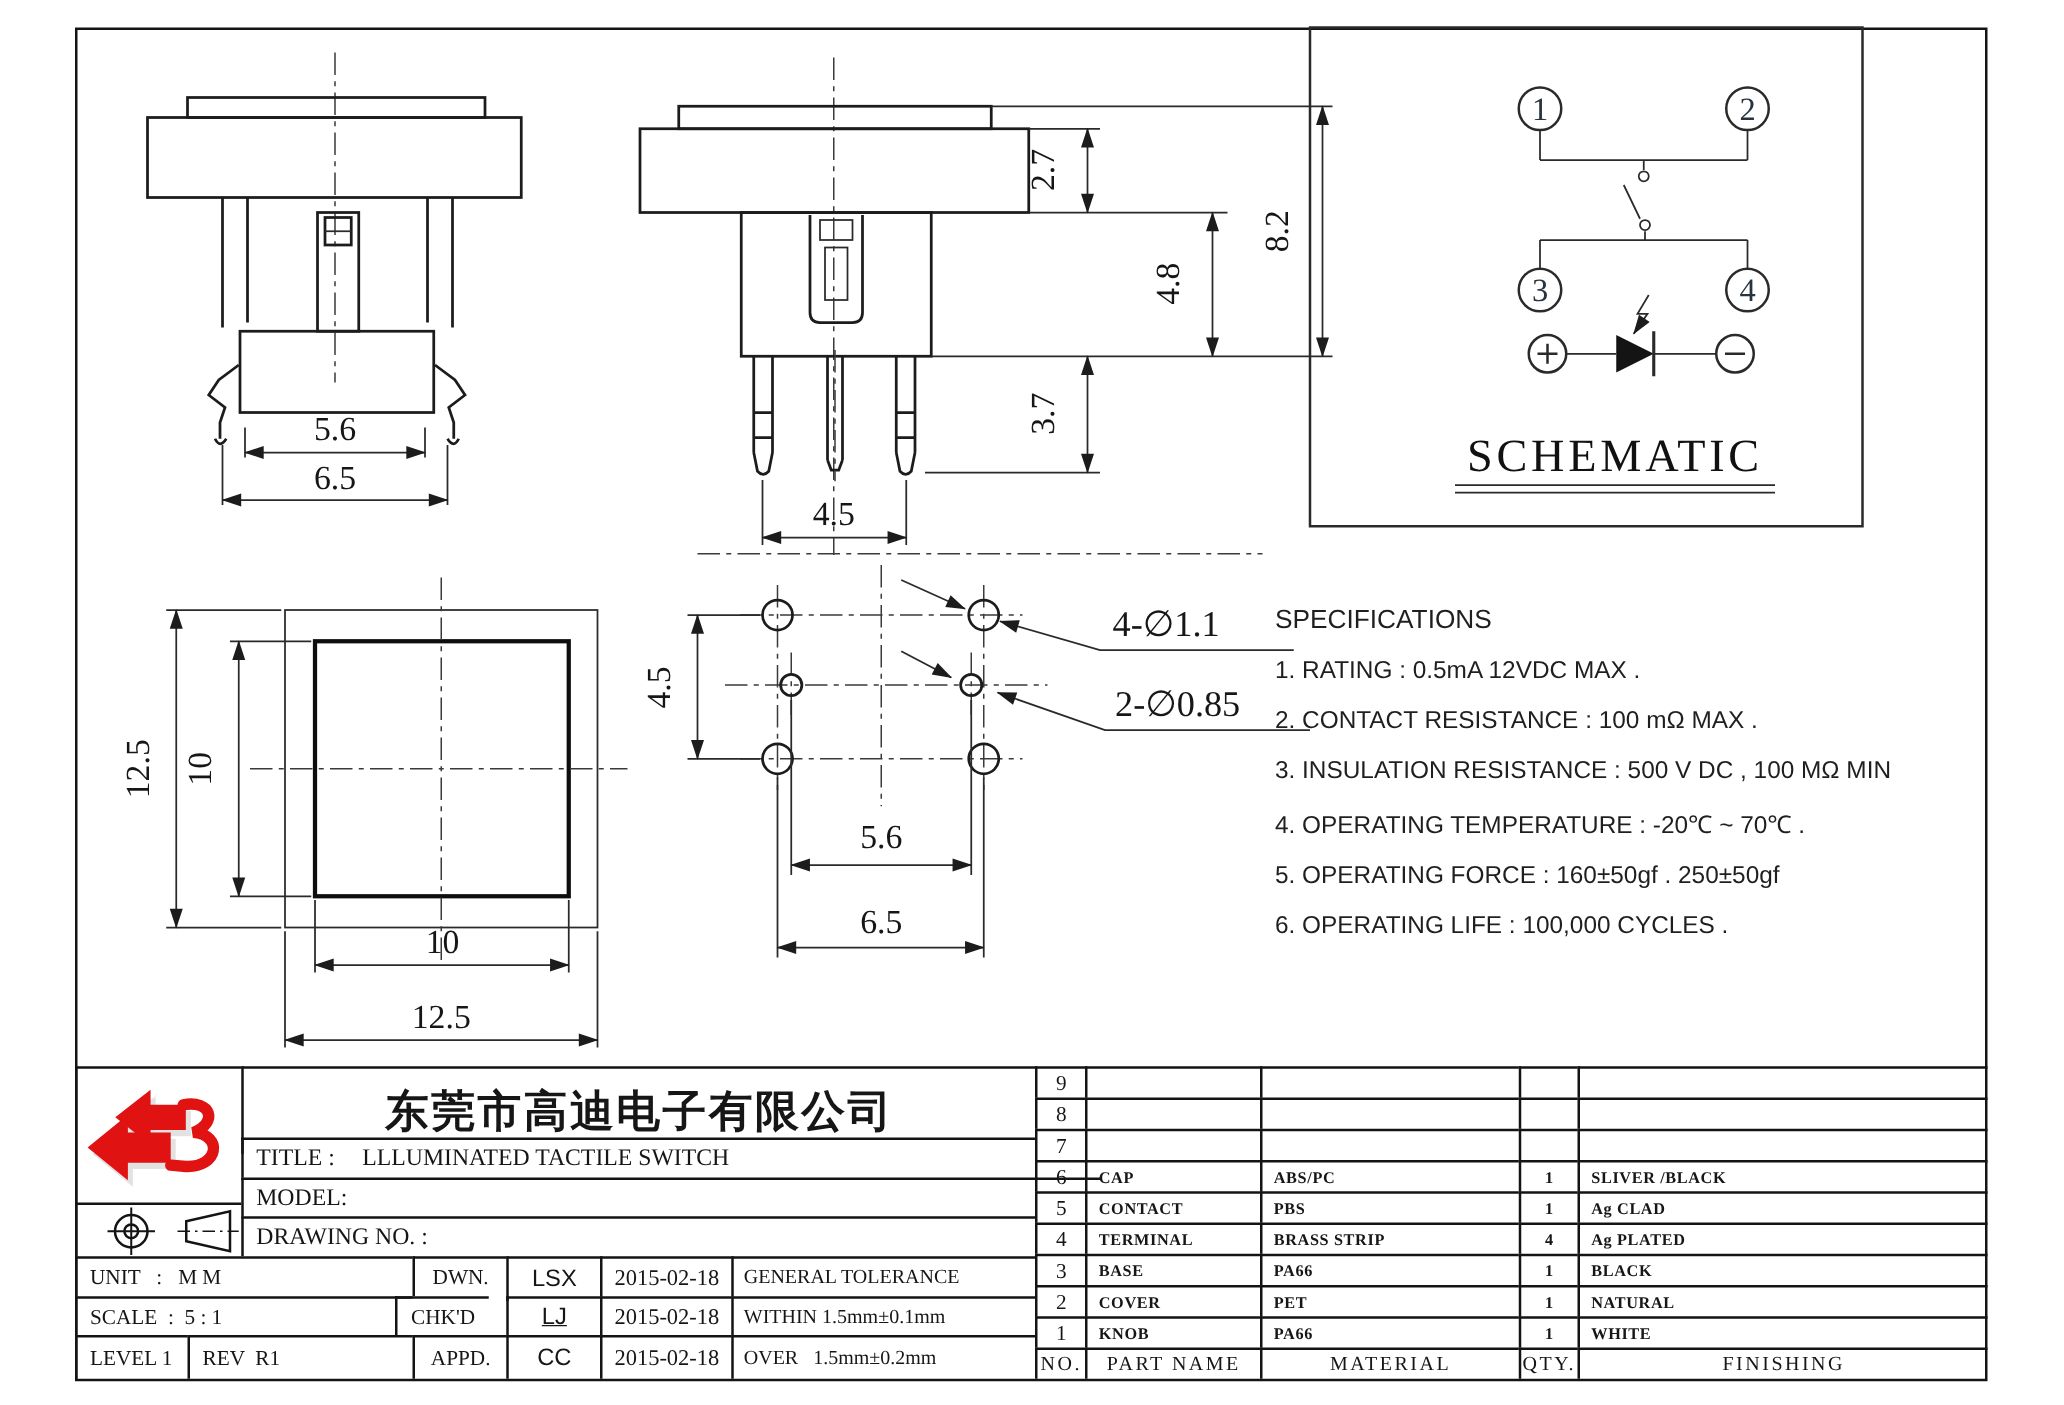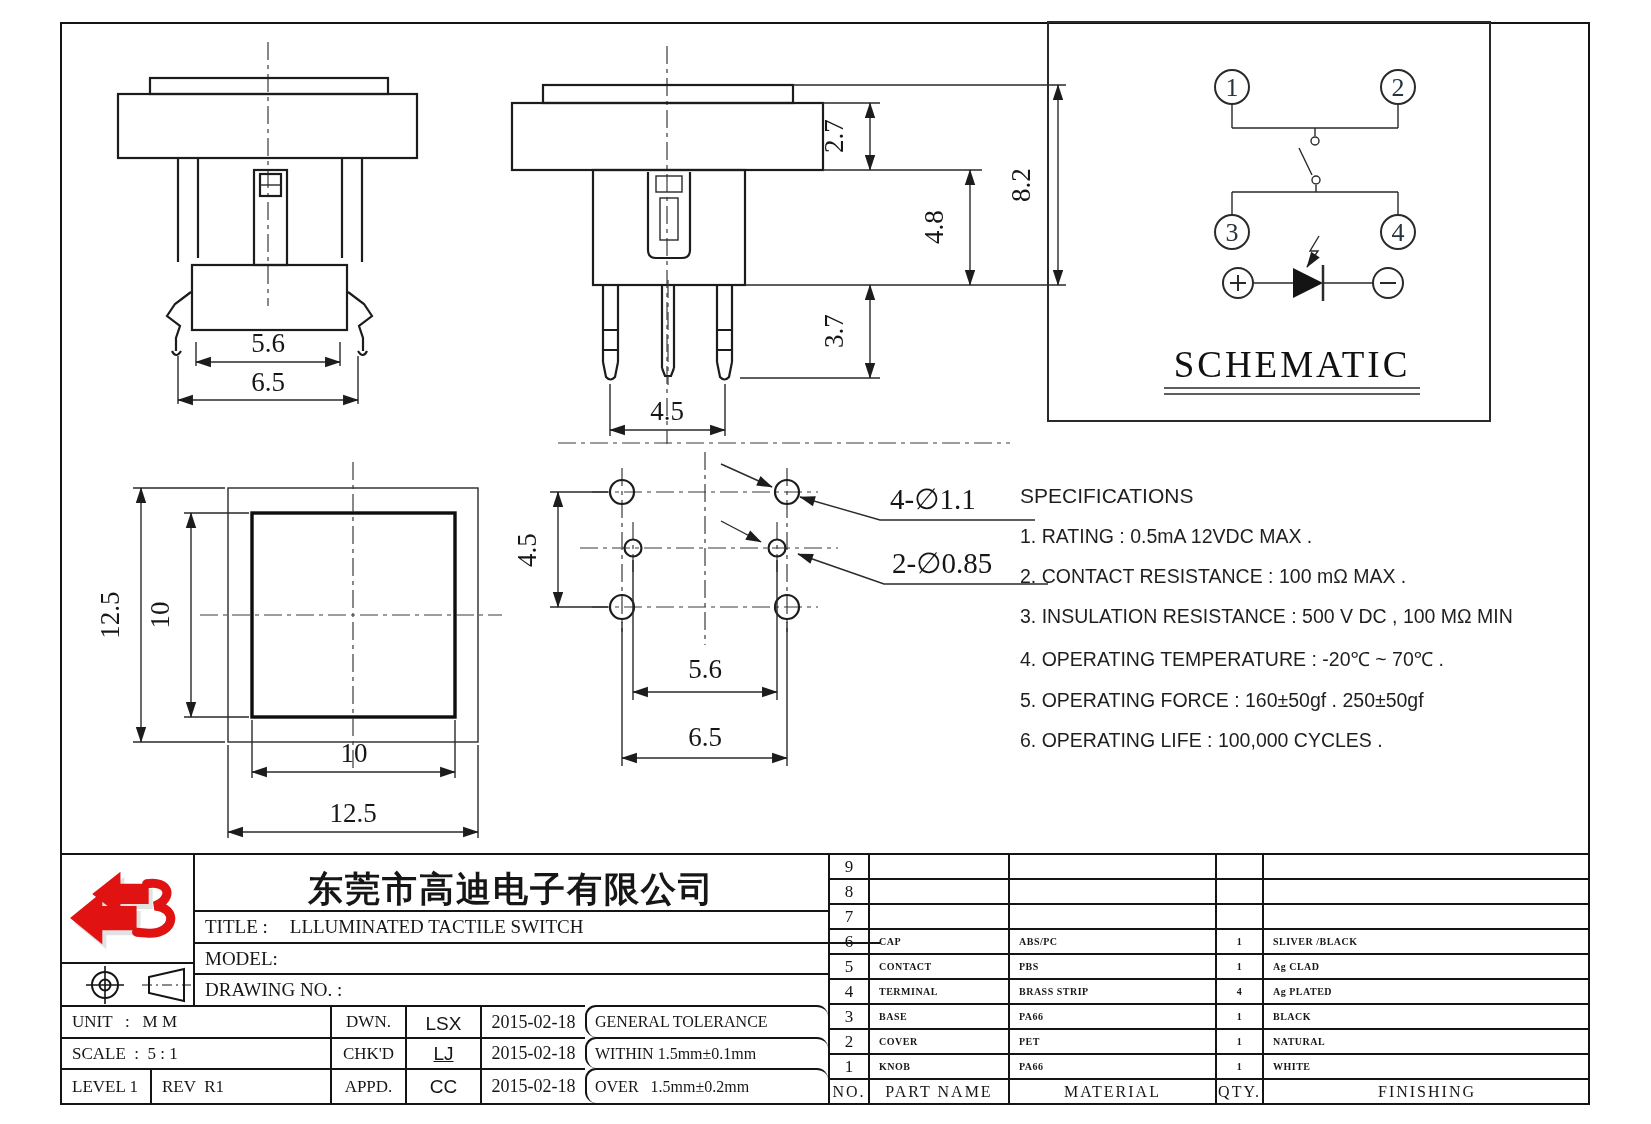--- a/index.html
+++ b/index.html
@@ -33,7 +33,7 @@
   .pt{position:absolute;left:828px;top:853px;width:762px;height:250px;display:grid;grid-template-columns:40px 140px 207px 47px auto;grid-template-rows:repeat(10,1fr);}
   .pt>div{box-sizing:border-box;border-top:2px solid #141414;border-left:2px solid #141414;display:flex;align-items:center;justify-content:center;font-size:17px;}
   .pt>div.al{justify-content:flex-start;padding-left:9px;}
-  .pt .b{font-weight:bold;font-size:10px;letter-spacing:.5px;}
+  .pt .b{font-weight:bold;font-size:13px;letter-spacing:.5px;}
   .pt .hd{font-size:16px;letter-spacing:2px;}
 </style>
 </head>

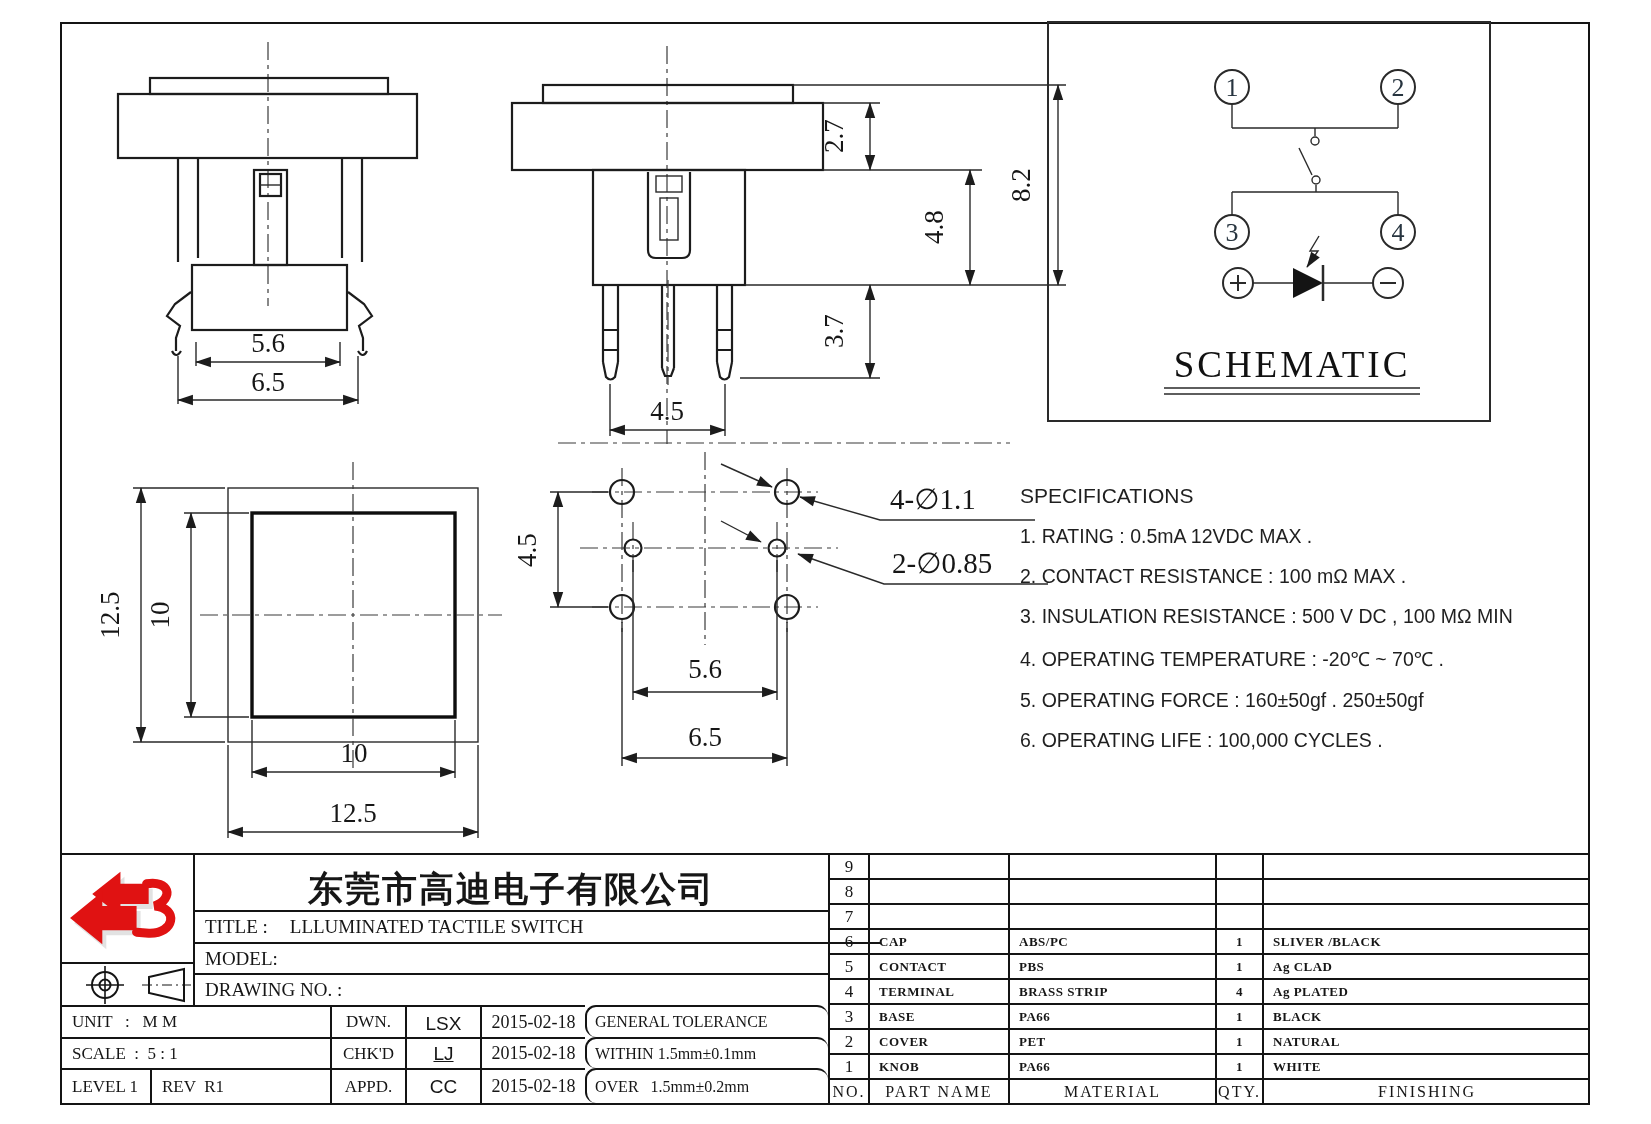--- a/index.html
+++ b/index.html
@@ -26,7 +26,7 @@
   .company{font-family:"Liberation Sans",sans-serif;font-weight:bold;font-size:35px;letter-spacing:2px;justify-content:center;}
   .lbl{font-size:19px;white-space:pre;}
   .small{font-size:17px;white-space:pre;}
-  .tol{font-size:16px;white-space:pre;padding-left:8px;border-radius:11px;}
+  .tol{font-size:16px;white-space:pre;padding-left:8px;}
   .date{font-size:18px;}
   .sig{font-family:"Liberation Sans",sans-serif;font-size:19px;}
   

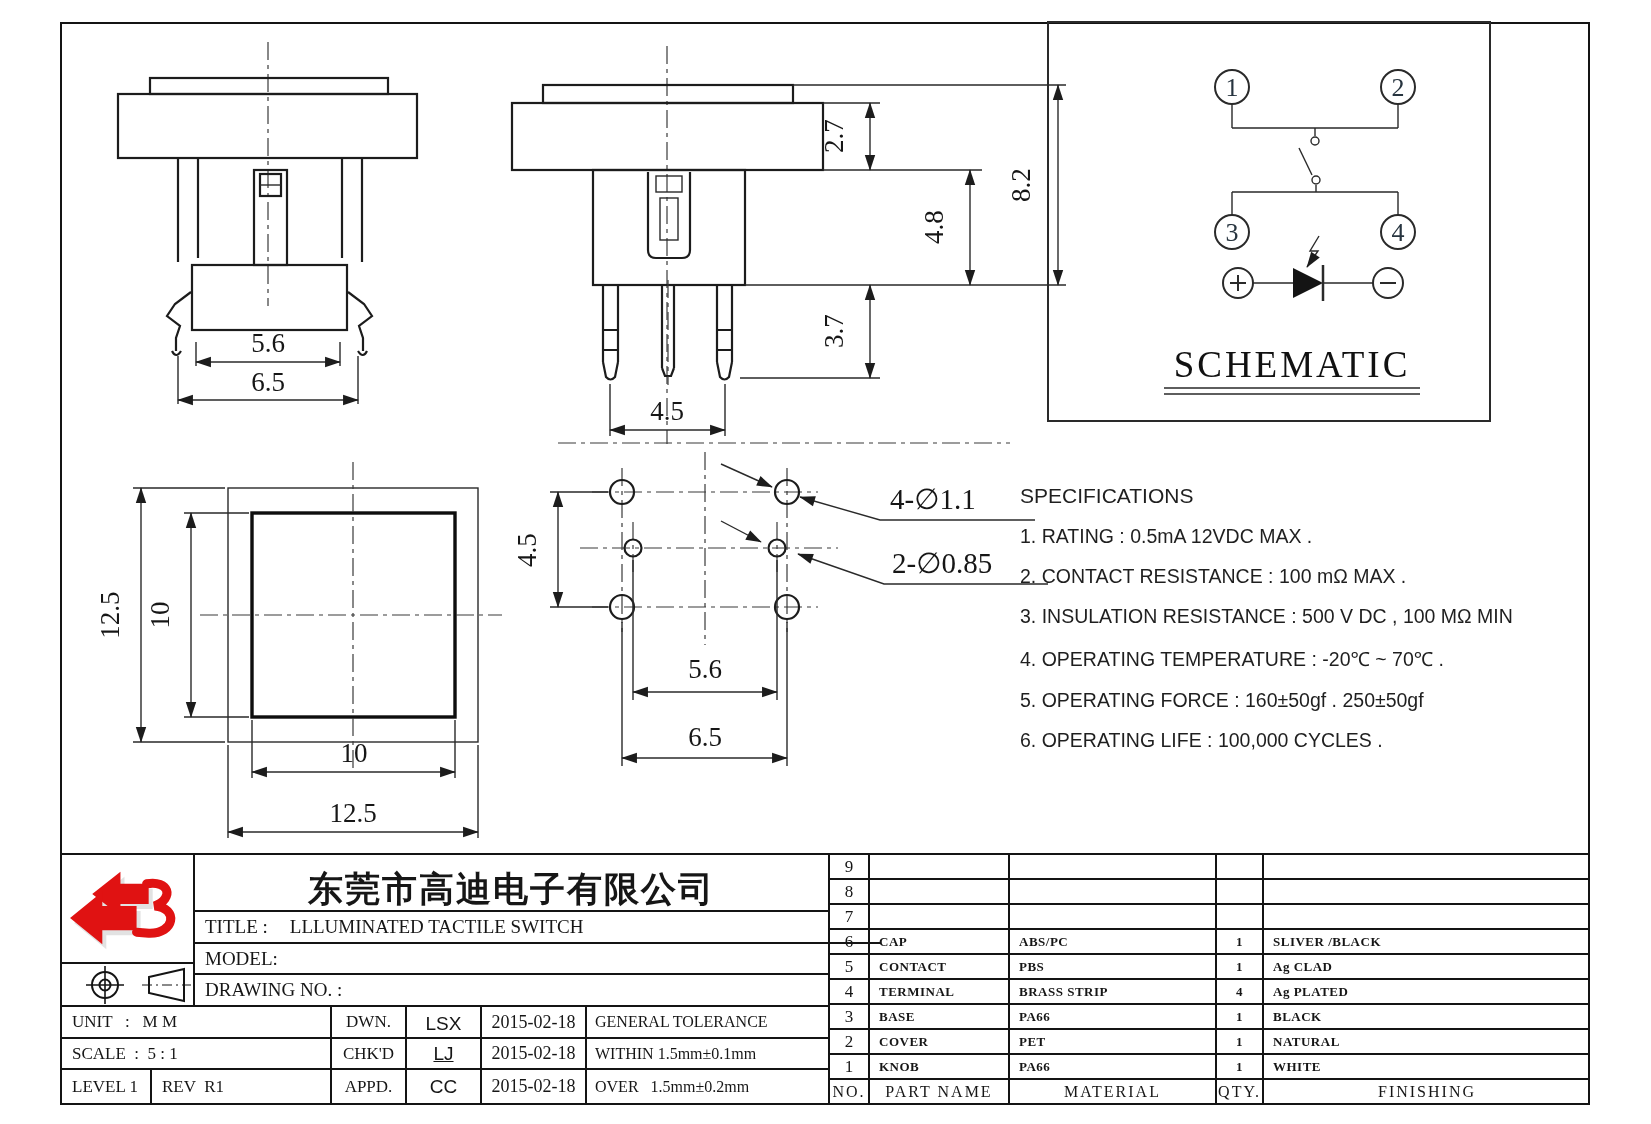--- a/index.html
+++ b/index.html
@@ -224,7 +224,7 @@
 <div class="cell tol" style="left:585px;top:1005px;width:243px;height:32px;"><span>GENERAL TOLERANCE</span></div>
 
 <div class="cell small pl" style="left:60px;top:1037px;width:270px;height:31px;"><span>SCALE  :  5 : 1</span></div>
-<div class="cell small ctr" style="left:330px;top:1037px;width:75px;height:31px;"><span>CHK'D</span></div>
+<div class="cell small ctr" style="left:316px;top:1037px;width:75px;height:31px;"><span>CHK'D</span></div>
 <div class="cell sig ctr" style="left:405px;top:1037px;width:75px;height:31px;text-decoration:underline;">
     <span>LJ</span>
   </div>

